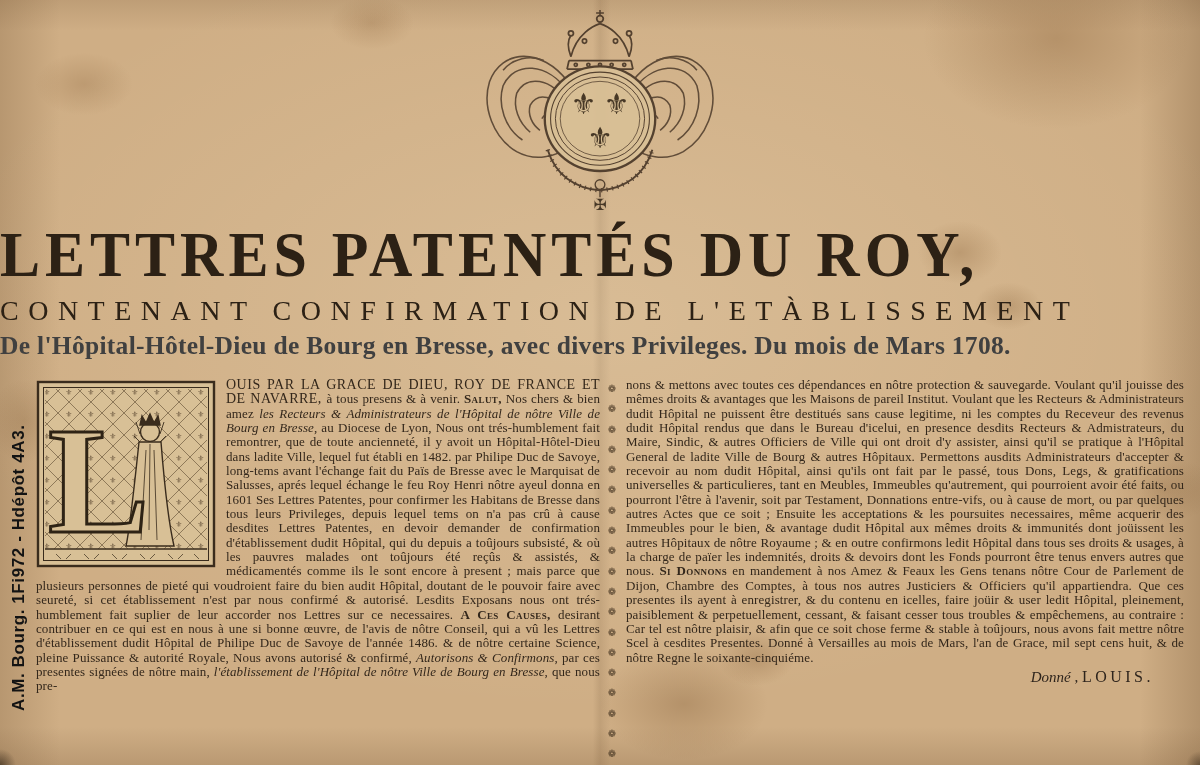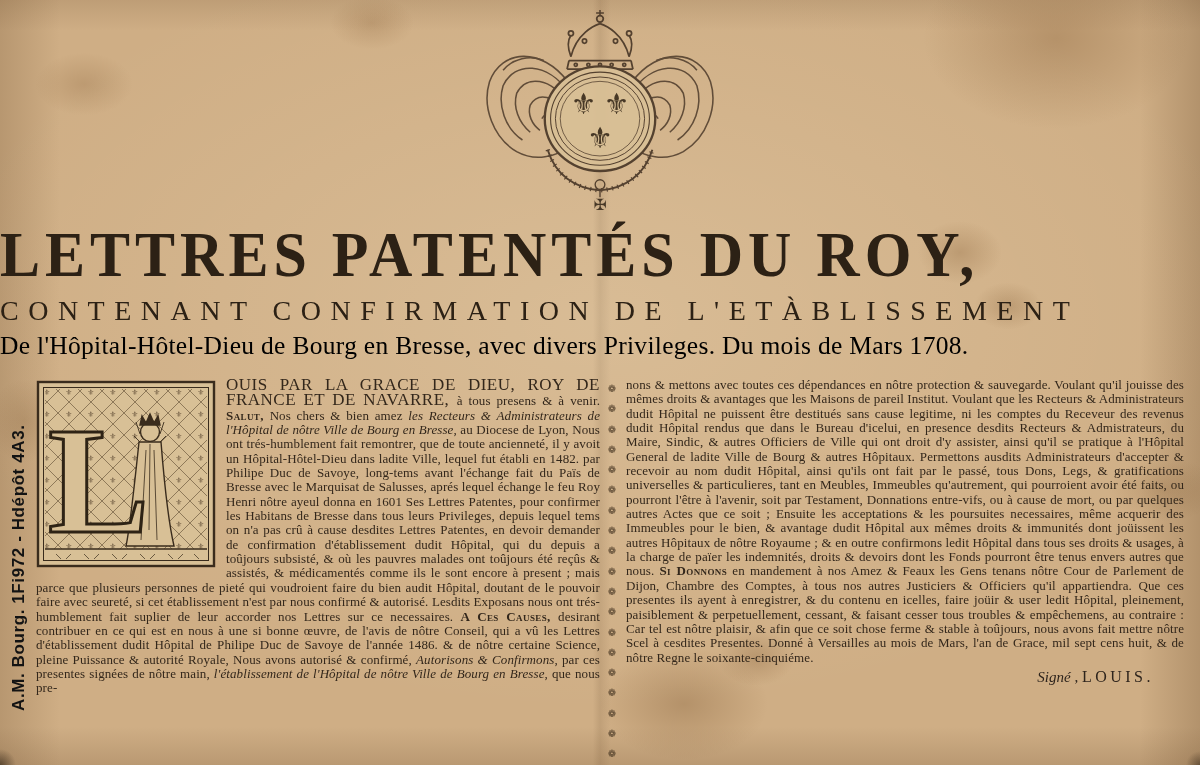--- a/index.html
+++ b/index.html
@@ -40,7 +40,7 @@
   .titles { position:absolute; top:224px; left:0; width:100%; color:#2c2115; }
   .t1 { font-size:60px; font-weight:bold; letter-spacing:5px; line-height:1.04; transform:scaleY(1.06); white-space:nowrap; }
   .t2 { font-size:28px; font-weight:normal; letter-spacing:9.5px; margin-top:9px; white-space:nowrap; }
-  .t3 { font-size:25.5px; font-weight:normal; letter-spacing:.3px; margin-top:4px; color:#000000; white-space:nowrap; }
+  .t3 { font-size:25.5px; font-weight:bold; letter-spacing:.3px; margin-top:4px; color:#404040; white-space:nowrap; }
   
   .cols { position:absolute; left:36px; top:378px; width:1148px; height:387px; display:flex; }
   .body-text {

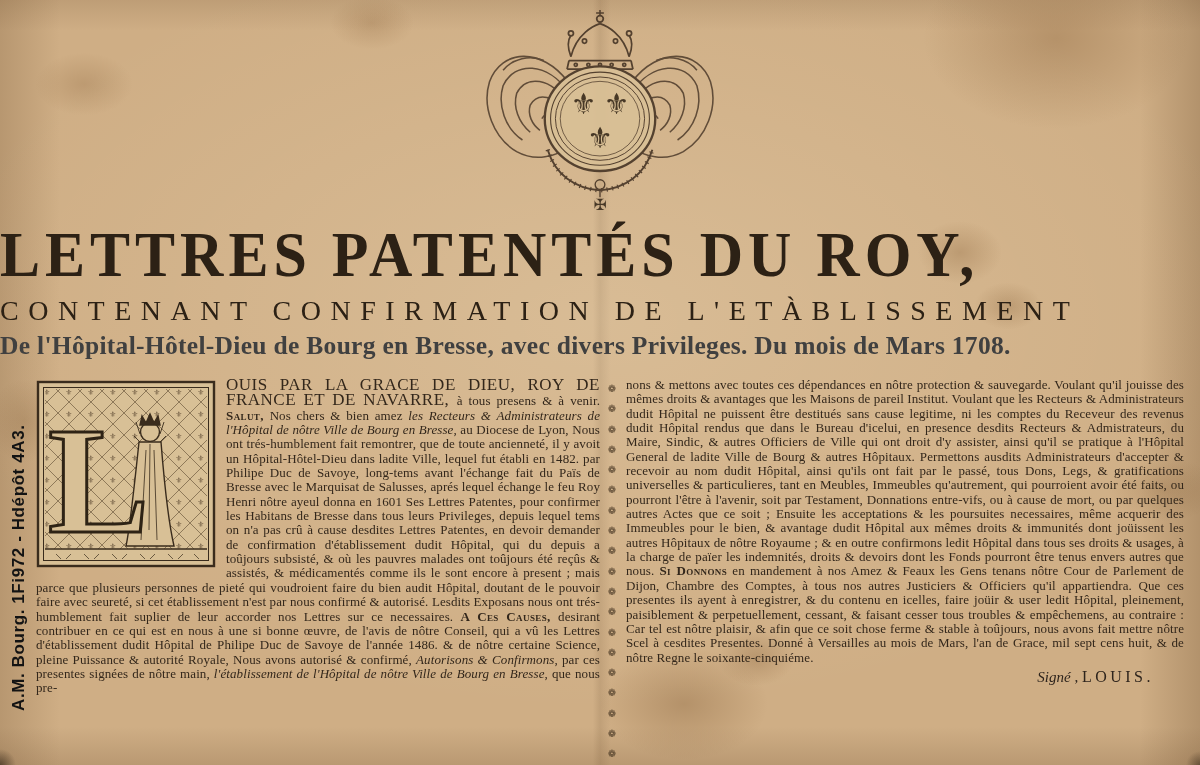--- a/index.html
+++ b/index.html
@@ -57,7 +57,7 @@
   .dropcap-box { float:left; width:180px; height:188px; margin:2px 10px 3px 0; }
   .seg-i  { font-style:italic; }
   .seg-sc { font-variant:small-caps; letter-spacing:.4px;font-weight:bold; }
-  .seg-op { font-size:17px; letter-spacing:.5px;margin-top:48px; }
+  .seg-op { font-size:14px; letter-spacing:.5px;margin-top:48px; }
   .seg-ls { letter-spacing:3.5px; font-size:16px; }
   .sig { text-align:right; padding-right:30px; margin-top:3px; font-size:15px; color:#2e241c; }
 </style>

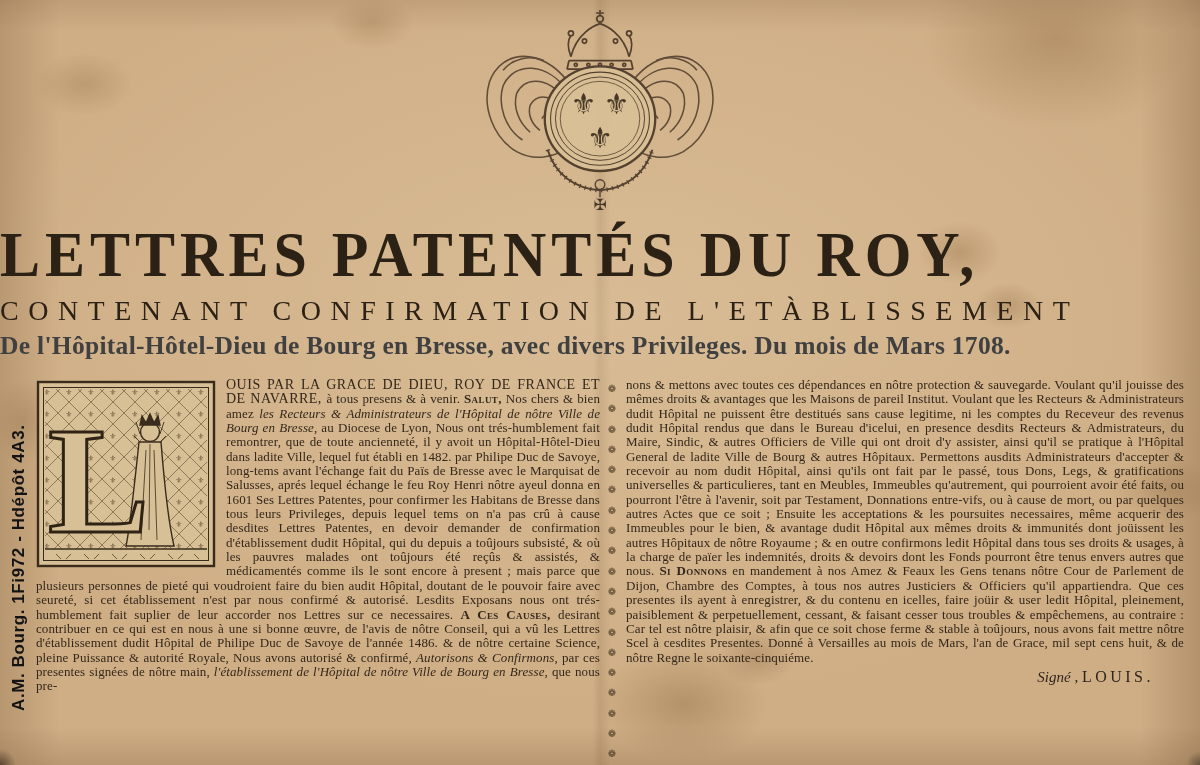--- a/index.html
+++ b/index.html
@@ -186,7 +186,7 @@
 
   <div class="col-right">
     <div class="body-text"><span>nons &amp; mettons avec toutes ces dépendances en nôtre protection &amp; sauvegarde. Voulant qu'il jouisse des mêmes droits &amp; avantages que les Maisons de pareil Institut. Voulant que les Recteurs &amp; Administrateurs dudit Hôpital ne puissent être destitués sans cause legitime, ni les comptes du Receveur des revenus dudit Hôpital rendus que dans le Bureau d'icelui, en presence desdits Recteurs &amp; Admistrateurs, du Maire, Sindic, &amp; autres Officiers de Ville qui ont droit d'y assister, ainsi qu'il se pratique à l'Hôpital General de ladite Ville de Bourg &amp; autres Hôpitaux. Permettons ausdits Administrateurs d'accepter &amp; recevoir au nom dudit Hôpital, ainsi qu'ils ont fait par le passé, tous Dons, Legs, &amp; gratifications universelles &amp; particulieres, tant en Meubles, Immeubles qu'autrement, qui pourroient avoir été faits, ou pourront l'être à l'avenir, soit par Testament, Donnations entre-vifs, ou à cause de mort, ou par quelques autres Actes que ce soit ; Ensuite les acceptations &amp; les poursuites necessaires, même acquerir des Immeubles pour le bien, &amp; avantage dudit Hôpital aux mêmes droits &amp; immunités dont joüissent les autres Hôpitaux de nôtre Royaume ; &amp; en outre confirmons ledit Hôpital dans tous ses droits &amp; usages, à la charge de païer les indemnités, droits &amp; devoirs dont les Fonds pourront être tenus envers autres que nous. </span><span class="seg-sc">Si Donnons</span><span> en mandement à nos Amez &amp; Feaux les Gens tenans nôtre Cour de Parlement de Dijon, Chambre des Comptes, à tous nos autres Justiciers &amp; Officiers qu'il appartiendra. Que ces presentes ils ayent à enregistrer, &amp; du contenu en icelles, faire joüir &amp; user ledit Hôpital, pleinement, paisiblement &amp; perpetuellement, cessant, &amp; faisant cesser tous troubles &amp; empêchemens, au contraire : Car tel est nôtre plaisir, &amp; afin que ce soit chose ferme &amp; stable à toûjours, nous avons fait mettre nôtre Scel à cesdites Presentes. Donné à Versailles au mois de Mars, l'an de Grace, mil sept cens huit, &amp; de nôtre Regne le soixante-cinquiéme.</span></div>
-    <div class="sig"><span class="seg-i">Signé</span><span> , </span><span class="seg-ls">LOUIS.</span></div>
+    <div class="sig"><span class="seg-i">Donné</span><span> , </span><span class="seg-ls">LOUIS.</span></div>
   </div>
 
 </div>

